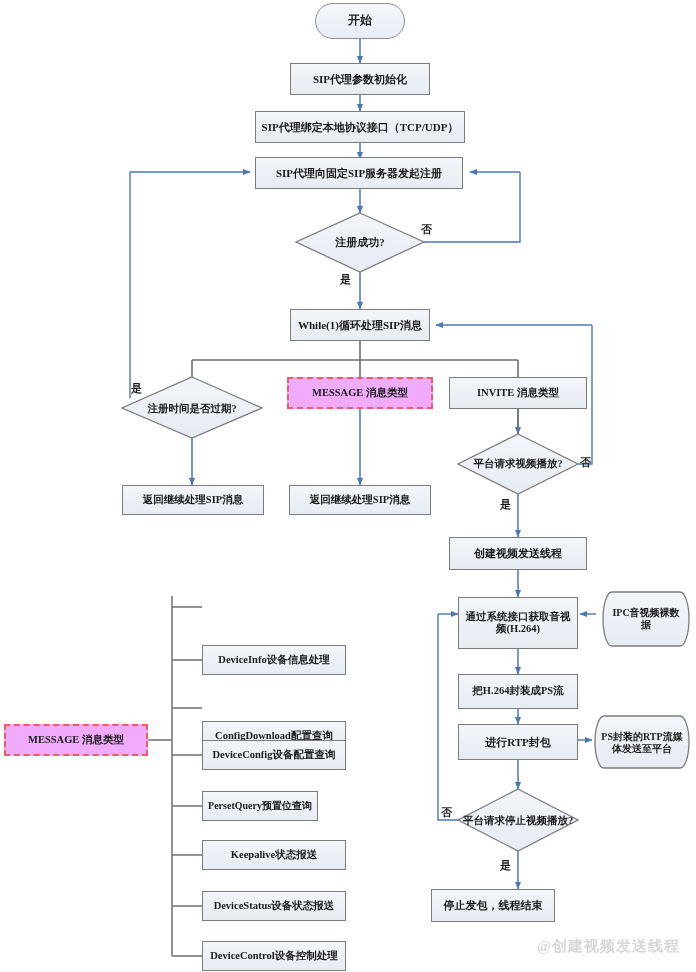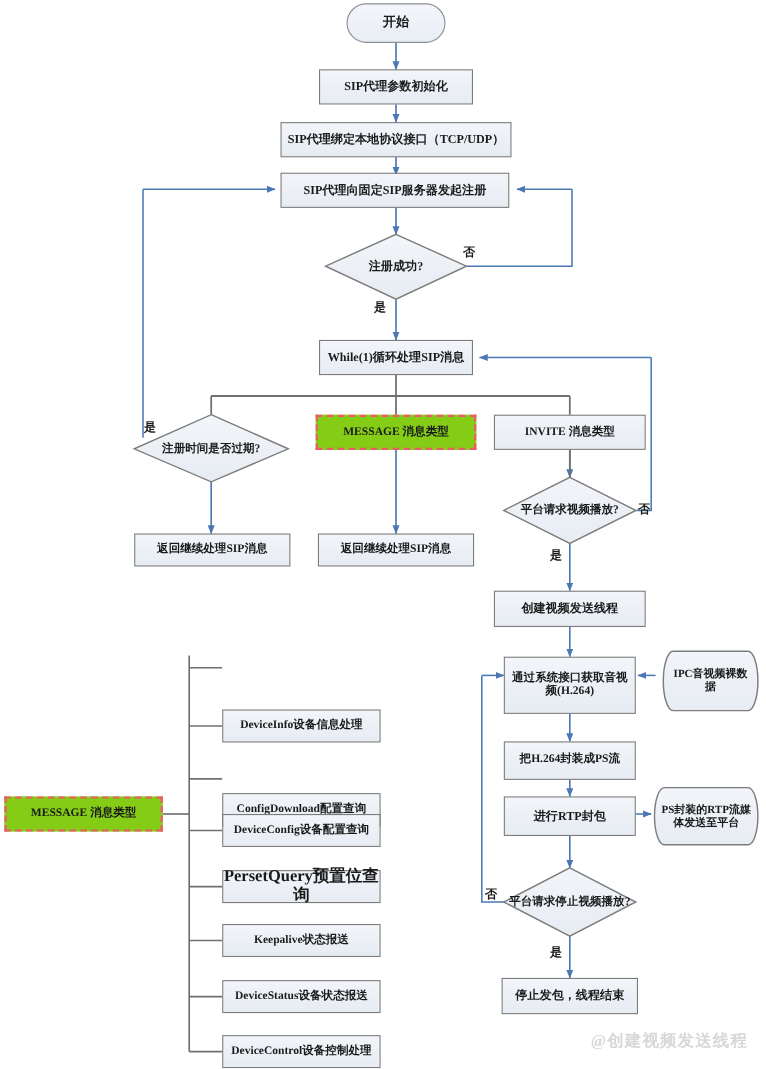--- a/index.html
+++ b/index.html
@@ -15,7 +15,7 @@
   .rect.thin{border-width:1.1px;}
   .pill{background:linear-gradient(180deg,#f4f6fa 0%,#e8edf4 100%);
         border:1.4px solid #8a8f96;border-radius:22px;}
-  .dashed{background:#84cc16;border:2px dashed #ec5b66;}
+  .dashed{background:#f0abfc;border:2px dashed #ec5b66;}
   .diamond-label{position:absolute;display:flex;align-items:center;
         justify-content:center;text-align:center;color:#1a1a1a;font-weight:bold;
         line-height:1.15;pointer-events:none;}

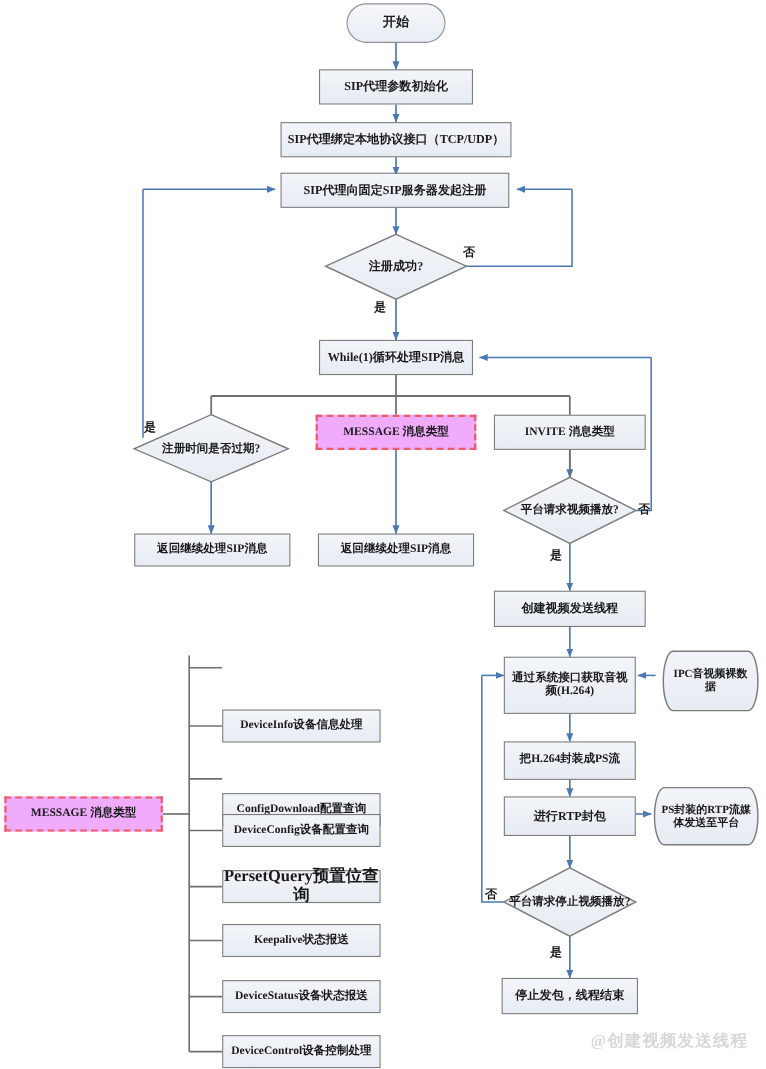--- a/index.html
+++ b/index.html
@@ -153,7 +153,7 @@
 <div class="node rect thin" style="left:202px;top:645px;width:144px;height:30px;font-size:10.5px;">DeviceInfo设备信息处理</div>
 <div class="node rect thin" style="left:202px;top:693px;width:144px;height:30px;font-size:10.5px;margin-top:28px;">ConfigDownload配置查询</div>
 <div class="node rect thin" style="left:202px;top:740px;width:144px;height:30px;font-size:10.5px;">DeviceConfig设备配置查询</div>
-<div class="node rect thin" style="left:202px;top:791px;width:144px;height:30px;font-size:15px;">PersetQuery预置位查询</div>
+<div class="node rect thin" style="left:202px;top:791px;width:116px;height:30px;font-size:10px;text-align:right;">PersetQuery预置位查询</div>
 <div class="node rect thin" style="left:202px;top:840px;width:144px;height:30px;font-size:10.5px;">Keepalive状态报送</div>
 <div class="node rect thin" style="left:202px;top:891px;width:144px;height:30px;font-size:10.5px;">DeviceStatus设备状态报送</div>
 <div class="node rect thin" style="left:202px;top:941px;width:144px;height:30px;font-size:10.5px;">DeviceControl设备控制处理</div>

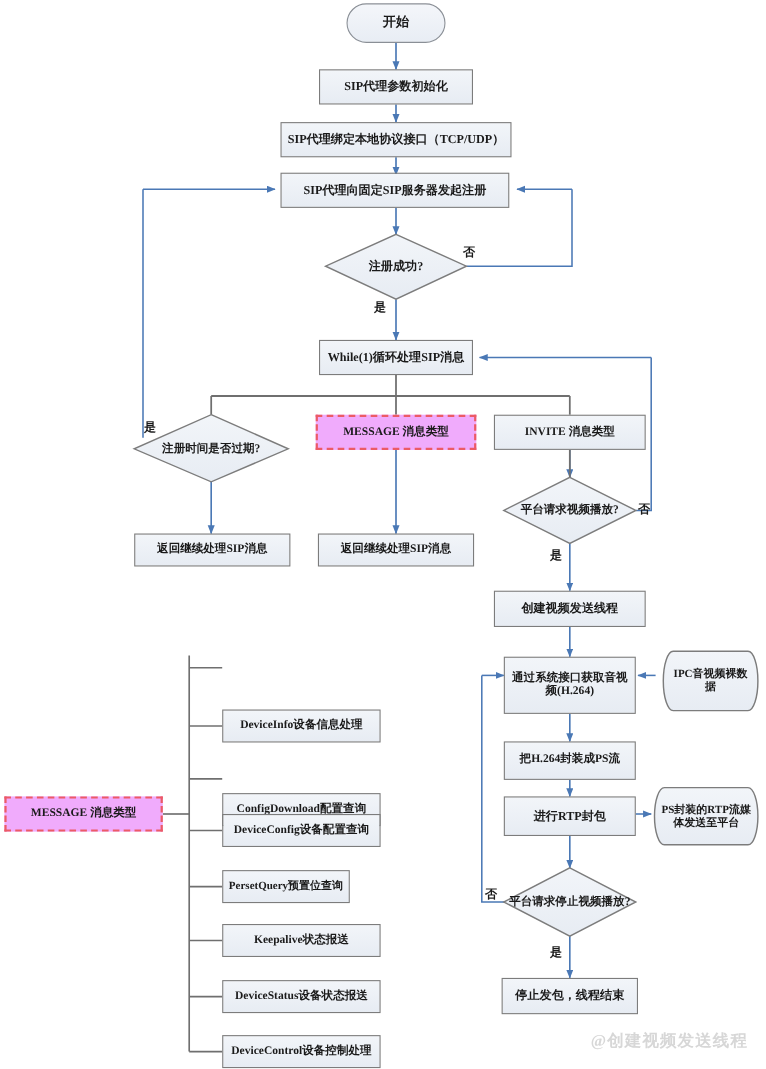--- a/index.html
+++ b/index.html
@@ -146,7 +146,7 @@
 
 <div class="diamond-label" style="left:462px;top:805px;width:112px;height:32px;font-size:10.5px;">平台请求停止视频播放?</div>
 
-<div class="node rect" style="left:456px;top:889px;width:124px;height:33px;font-size:11px;">停止发包，线程结束</div>
+<div class="node rect" style="left:431px;top:889px;width:124px;height:33px;font-size:11px;">停止发包，线程结束</div>
 
 <div class="node dashed" style="left:4px;top:724px;width:144px;height:32px;font-size:10.5px;">MESSAGE 消息类型</div>
 

